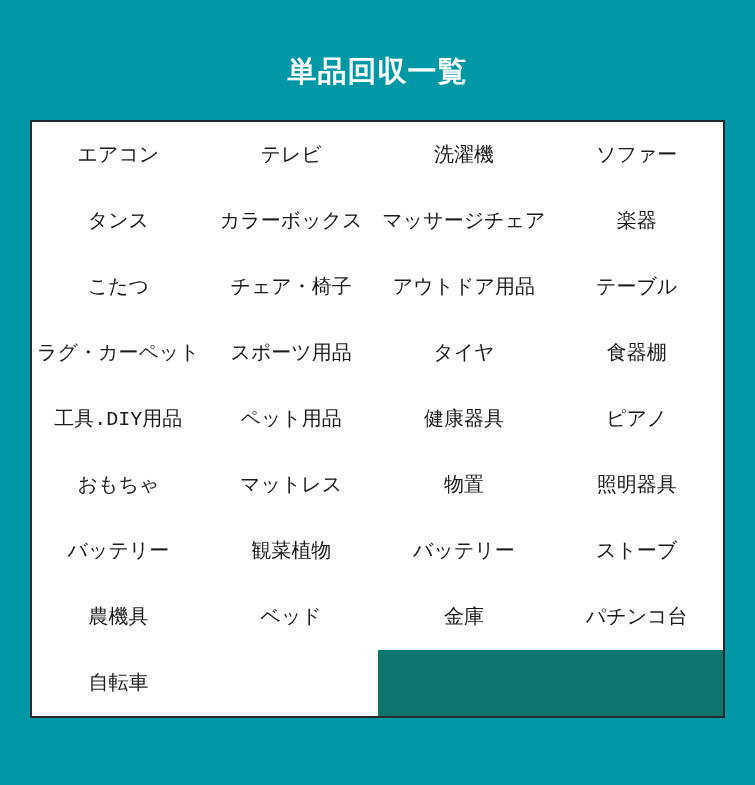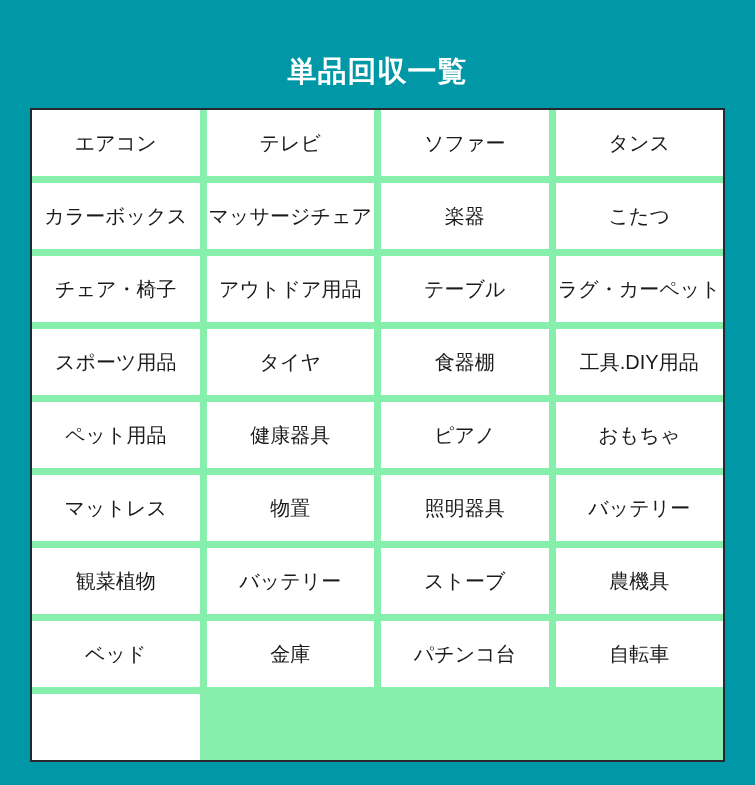--- a/index.html
+++ b/index.html
@@ -17,6 +17,7 @@
     width: 755px;
     height: 691px;
     position: relative;
+    font-family: Liberation Mono, monospace;
   }
   .title {
     position: absolute;

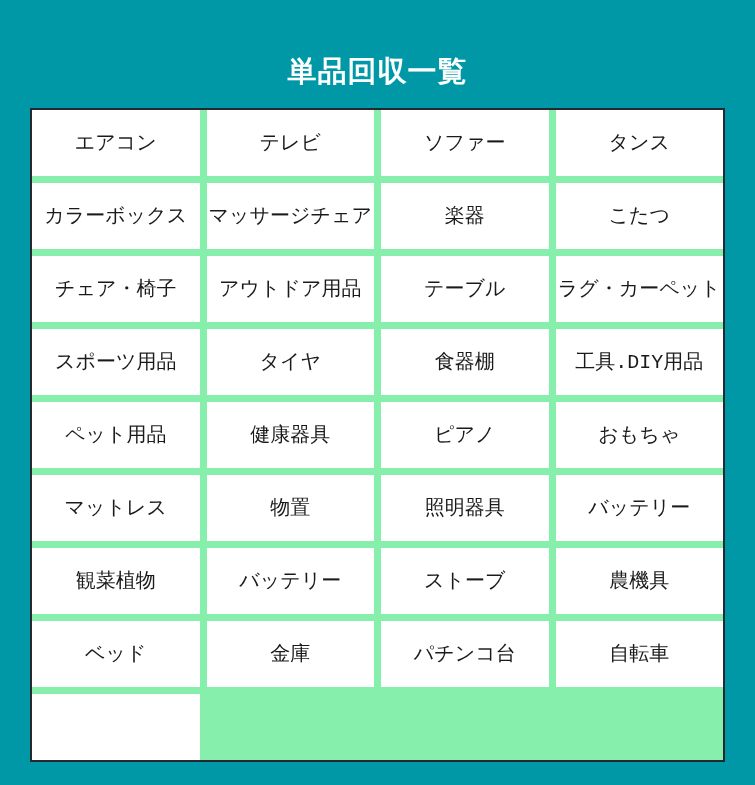--- a/index.html
+++ b/index.html
@@ -33,12 +33,12 @@
   .grid {
     position: absolute;
     left: 30px;
-    top: 108px;
+    top: 120px;
     width: 695px;
     display: grid;
     grid-template-columns: repeat(4, 1fr);
-    gap: 7px;
-    background: #86efac;          
+    gap: 0;
+    background: #0f766e;          
     border: 2px solid #23292e;    
     box-sizing: border-box;
   }

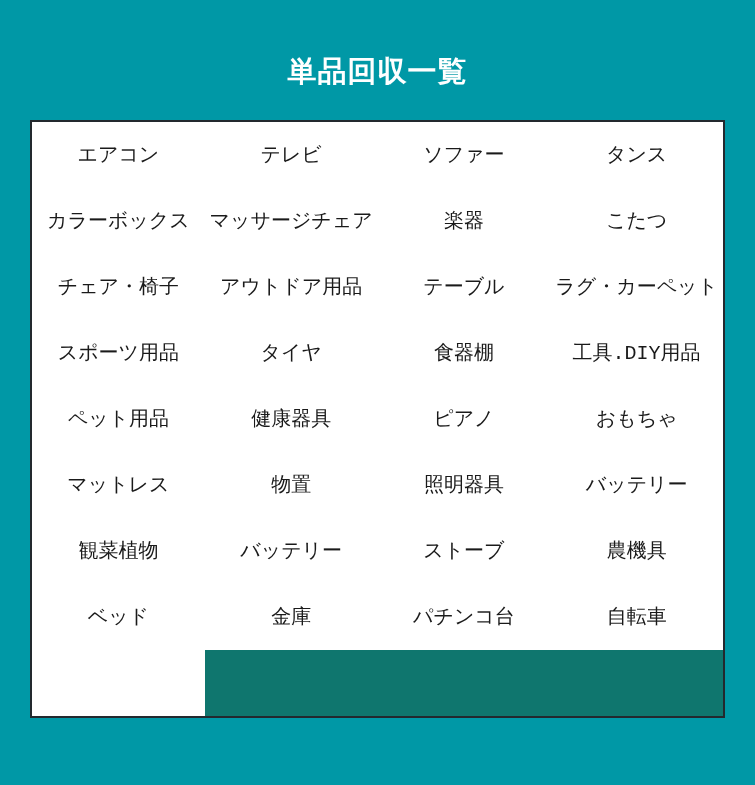--- a/index.html
+++ b/index.html
@@ -67,6 +67,7 @@
 
     <div class="cell">エアコン</div>
     <div class="cell">テレビ</div>
+    <div class="cell">洗濯機</div>
 
     <div class="cell">ソファー</div>
     <div class="cell">タンス</div>

